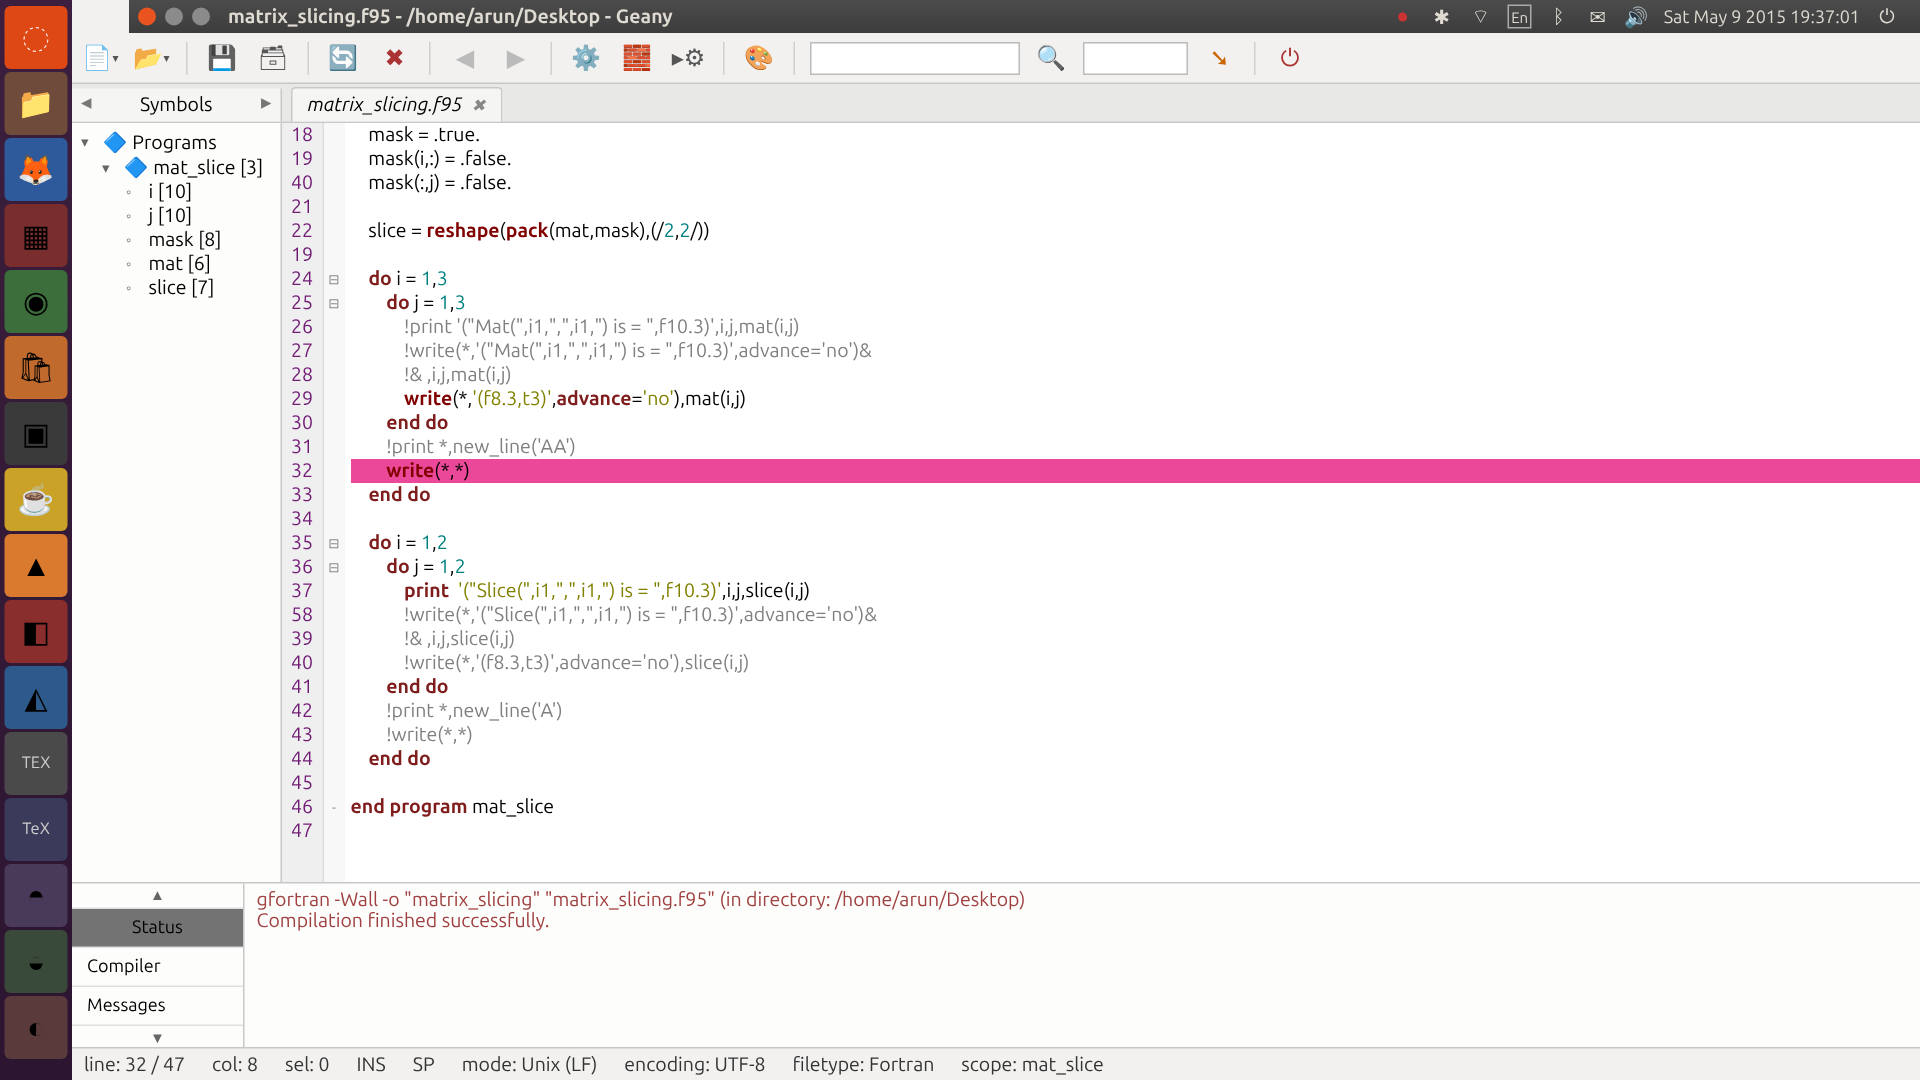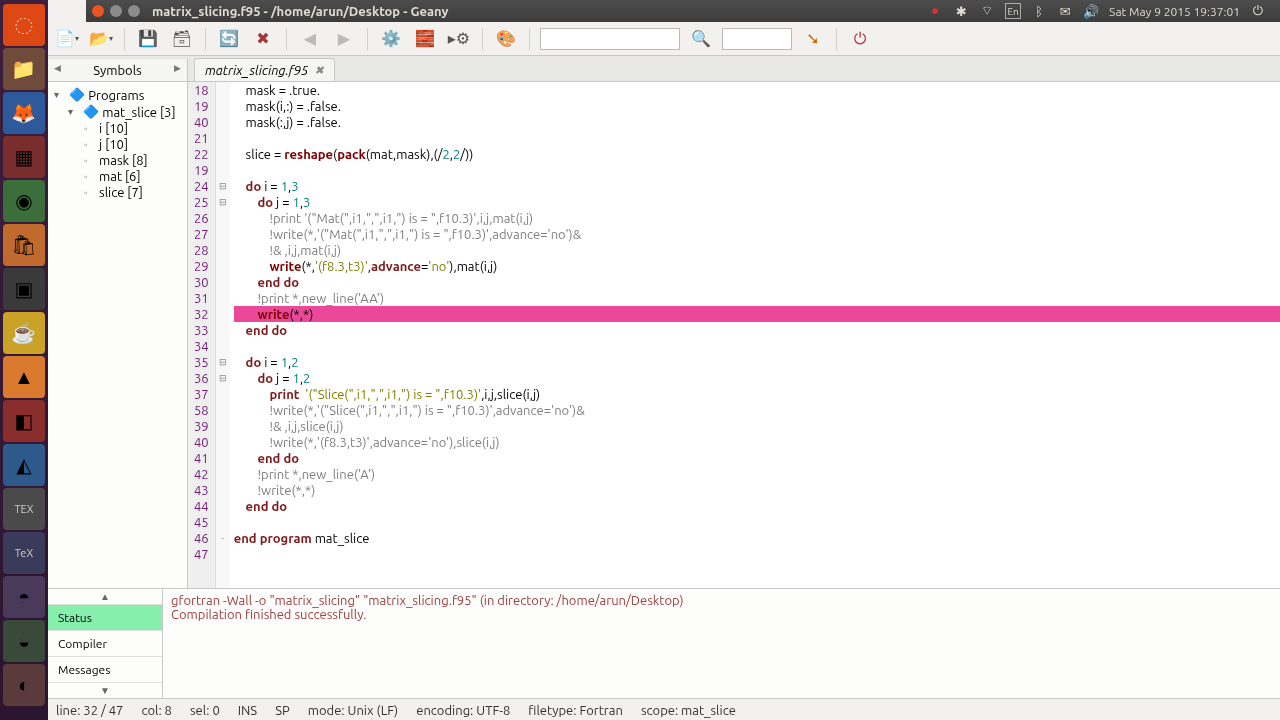--- a/index.html
+++ b/index.html
@@ -47,7 +47,7 @@
 .bottom-tabs { width: 115px; display: flex; flex-direction: column; border-right: 1px solid #c8c8c8; }
 .bottom-tab { padding: 6px 10px; font-size: 12px; border-bottom: 1px solid #e0e0e0; text-align: left; }
 .bottom-tab.arrow { text-align: center; padding: 2px; font-size: 10px; color: #666; }
-.bottom-tab.active { background: #86efac; }
+.bottom-tab.active { background: #737373; text-align: center; }
 .bottom-content { flex: 1; padding: 4px 8px; font-size: 12px; color: #a04040; overflow: auto; }
 .statusbar { height: 22px; background: #f2f1f0; border-top: 1px solid #c8c8c8; display: flex; align-items: center; padding: 0 8px; gap: 18px; font-size: 12px; color: #333; }
 .arrow-btn { font-size: 9px; color: #777; padding: 0 4px; }

